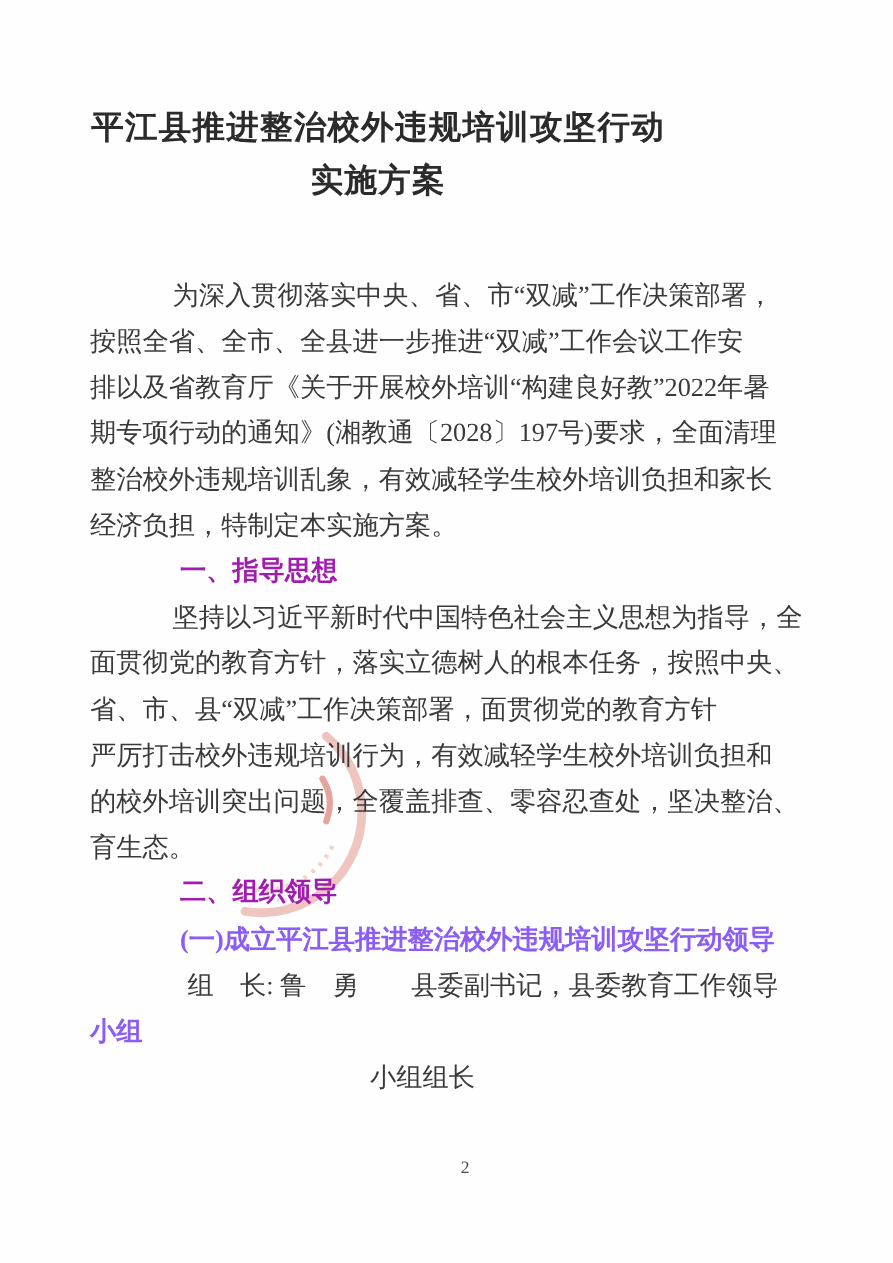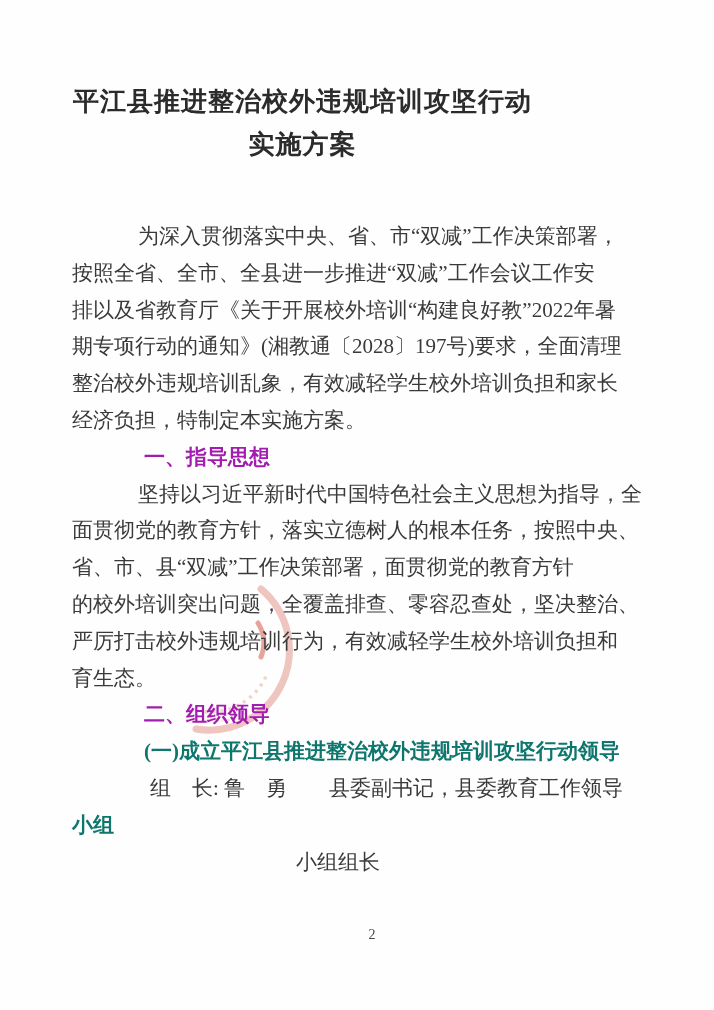--- a/index.html
+++ b/index.html
@@ -100,8 +100,8 @@
     <div class="ln indent">坚持以习近平新时代中国特色社会主义思想为指导，全</div>
     <div class="ln">面贯彻党的教育方针，落实立德树人的根本任务，按照中央、</div>
     <div class="ln">省、市、县“双减”工作决策部署，面贯彻党的教育方针</div>
+    <div class="ln">严厉打击校外违规培训行为，有效减轻学生校外培训负担和</div>
     <div class="ln">的校外培训突出问题，全覆盖排查、零容忍查处，坚决整治、</div>
-    <div class="ln">严厉打击校外违规培训行为，有效减轻学生校外培训负担和</div>
     <div class="ln">育生态。</div>
     <div class="ln heading indent-h">二、组织领导</div>
     <div class="ln subhead indent-h">(一)成立平江县推进整治校外违规培训攻坚行动领导</div>

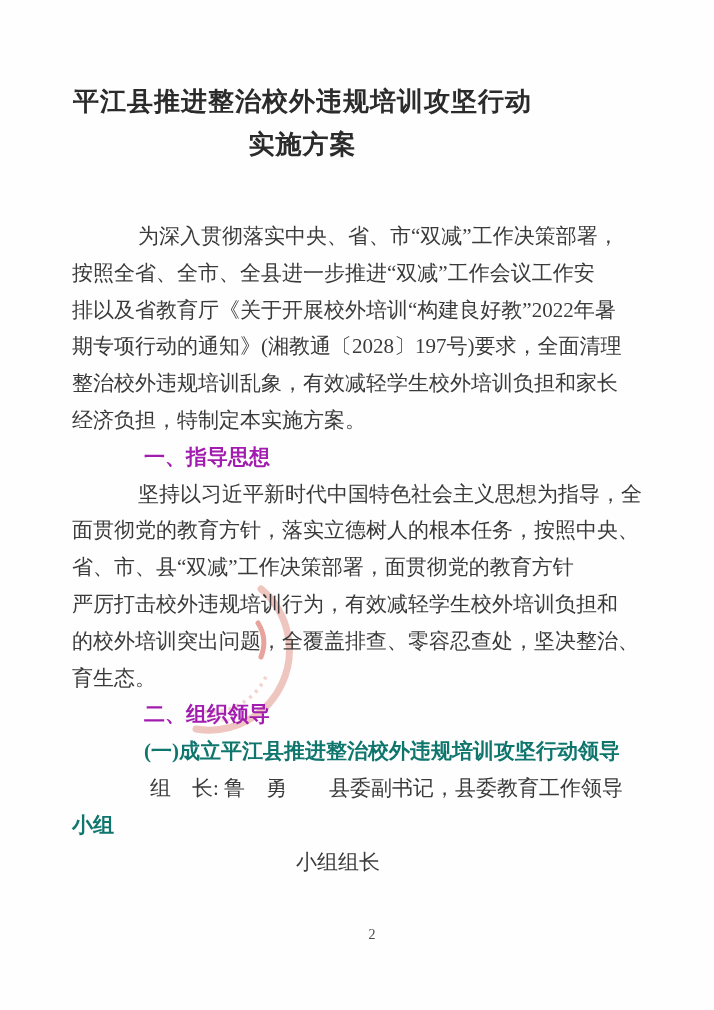--- a/index.html
+++ b/index.html
@@ -47,7 +47,7 @@
   }
   .subhead {
     font-weight: bold;
-    color: #0f766e;
+    color: #8b5cf6;
   }
   .role { padding-left: 78px; }
   .cont { padding-left: 224px; }

